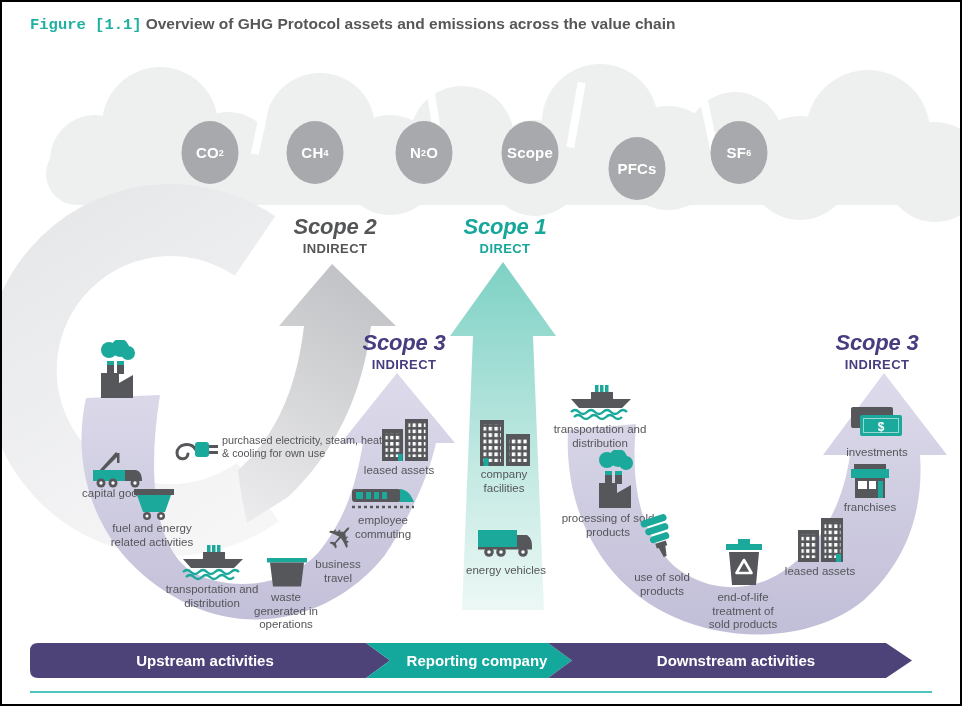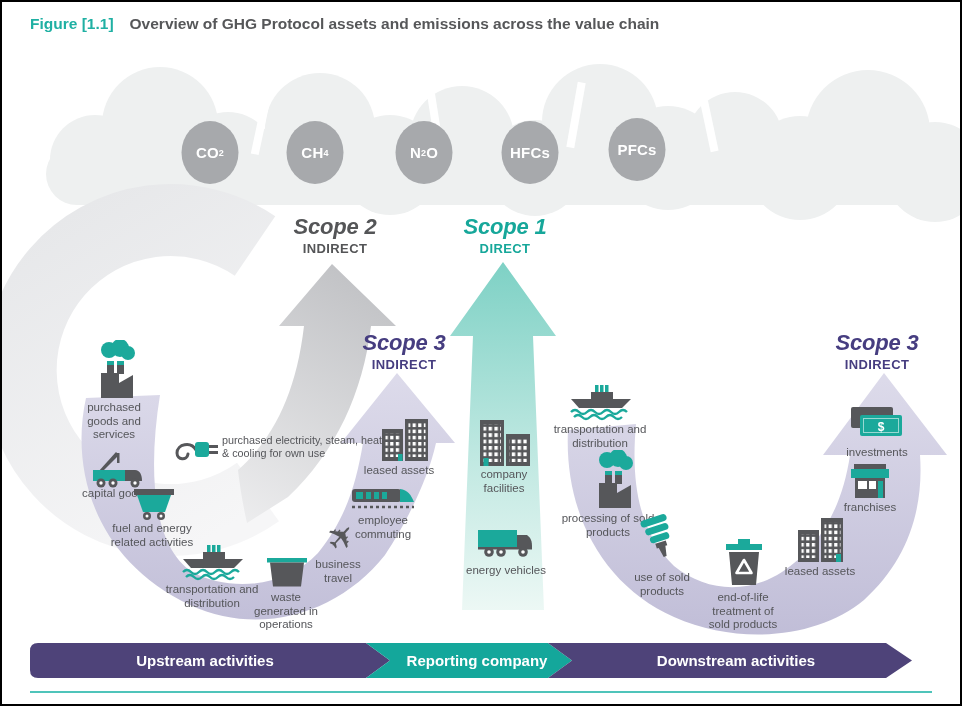--- a/index.html
+++ b/index.html
@@ -10,7 +10,7 @@
   svg.layer{position:absolute;left:0;top:0;}
   
   .figtitle{left:30px;top:15px;font-size:15.5px;font-weight:bold;color:#565759;white-space:nowrap;}
-  .figtitle .pre{color:#1fb0a3;margin-right:16px;}
+  .figtitle .pre{color:#1fb0a3;margin-right:4px;font-family:Liberation Mono, monospace;}
   
   .gas{width:57px;height:63px;border-radius:50%;background:#a7a9ac;color:#fff;
        font-weight:bold;font-size:15px;display:flex;align-items:center;justify-content:center;

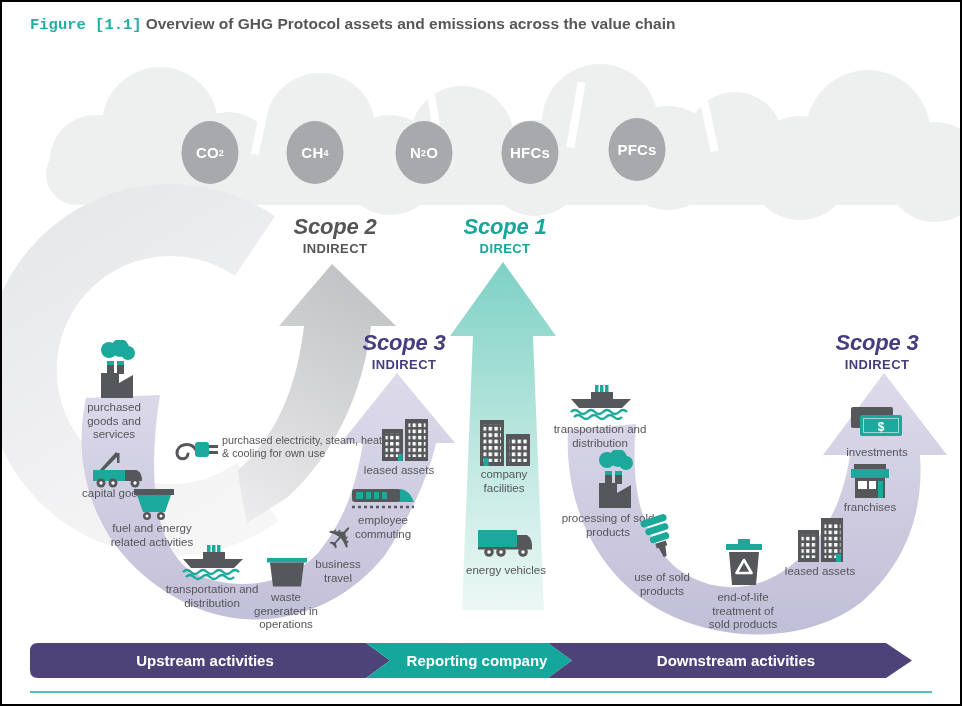--- a/index.html
+++ b/index.html
@@ -138,7 +138,7 @@
       <span>O</span>
     </div>
   <div class="abs gas" style="left:530px;top:121px">
-    <span>HFCs</span>
+    <span>Scope</span>
       <sub></sub>
       <span></span>
     </div>

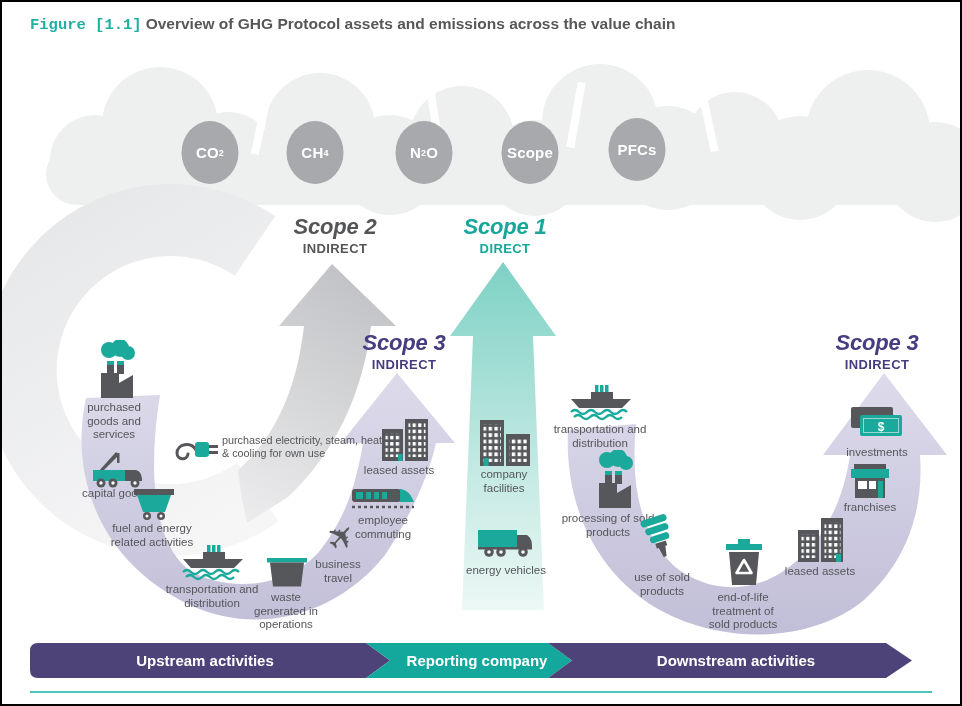--- a/index.html
+++ b/index.html
@@ -147,6 +147,11 @@
       <sub></sub>
       <span></span>
     </div>
+  <div class="abs gas" style="left:739px;top:121px">
+    <span>SF</span>
+      <sub>6</sub>
+      <span></span>
+    </div>
 
   <div class="abs scope gray" style="left:335px;top:214px">
     <div class="name">Scope 2</div>

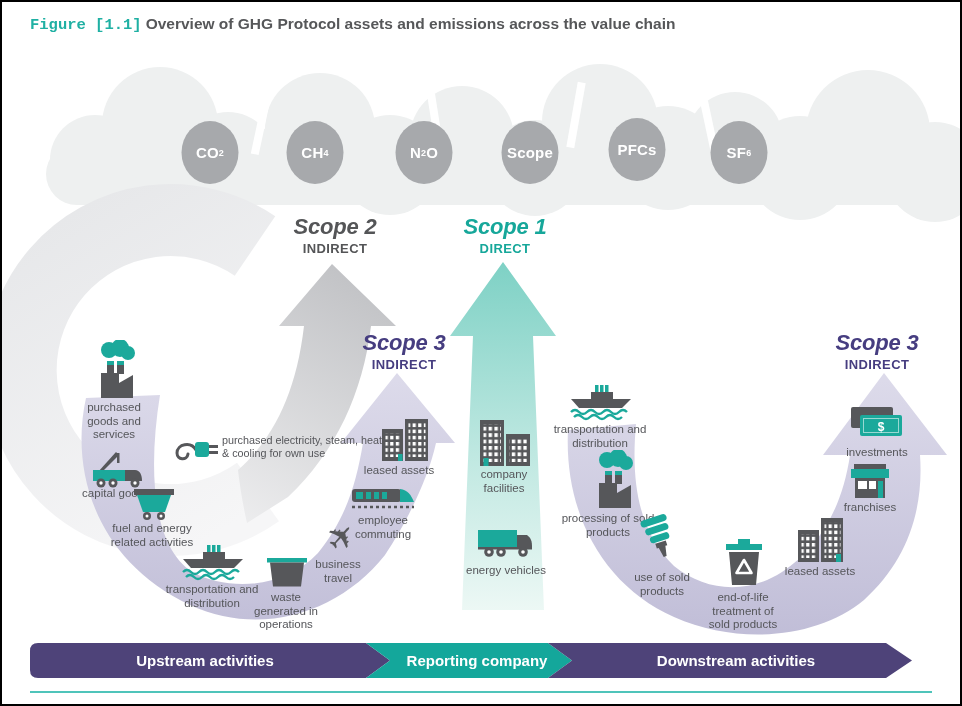--- a/index.html
+++ b/index.html
@@ -142,7 +142,7 @@
       <sub></sub>
       <span></span>
     </div>
-  <div class="abs gas" style="left:637px;top:118px">
+  <div class="abs gas" style="left:637px;top:137px">
     <span>PFCs</span>
       <sub></sub>
       <span></span>

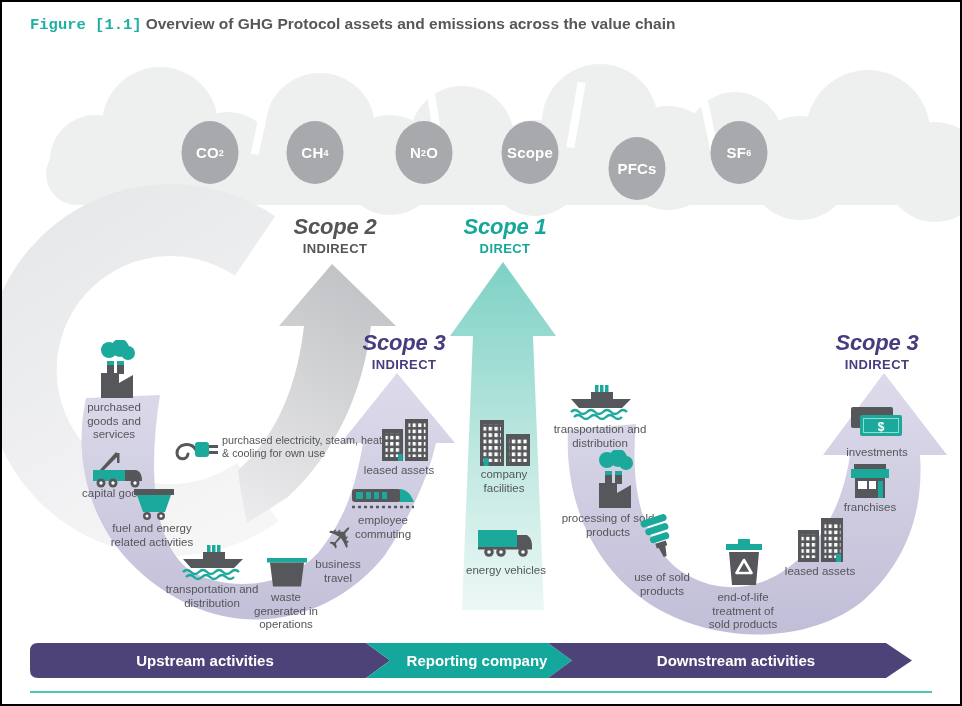--- a/index.html
+++ b/index.html
@@ -182,7 +182,6 @@
       <path d="M8 33 h18 v10 l14 -8 v23 H8 z" fill="#56575a"></path>
     </svg>
   </div>
-  <div class="abs label" style="left:114px;top:401px;width:80px">purchased goods and services</div>
 
   <div class="abs icon" style="left:196px;top:434px">
     <svg width="48" height="30" viewBox="0 0 48 30">

